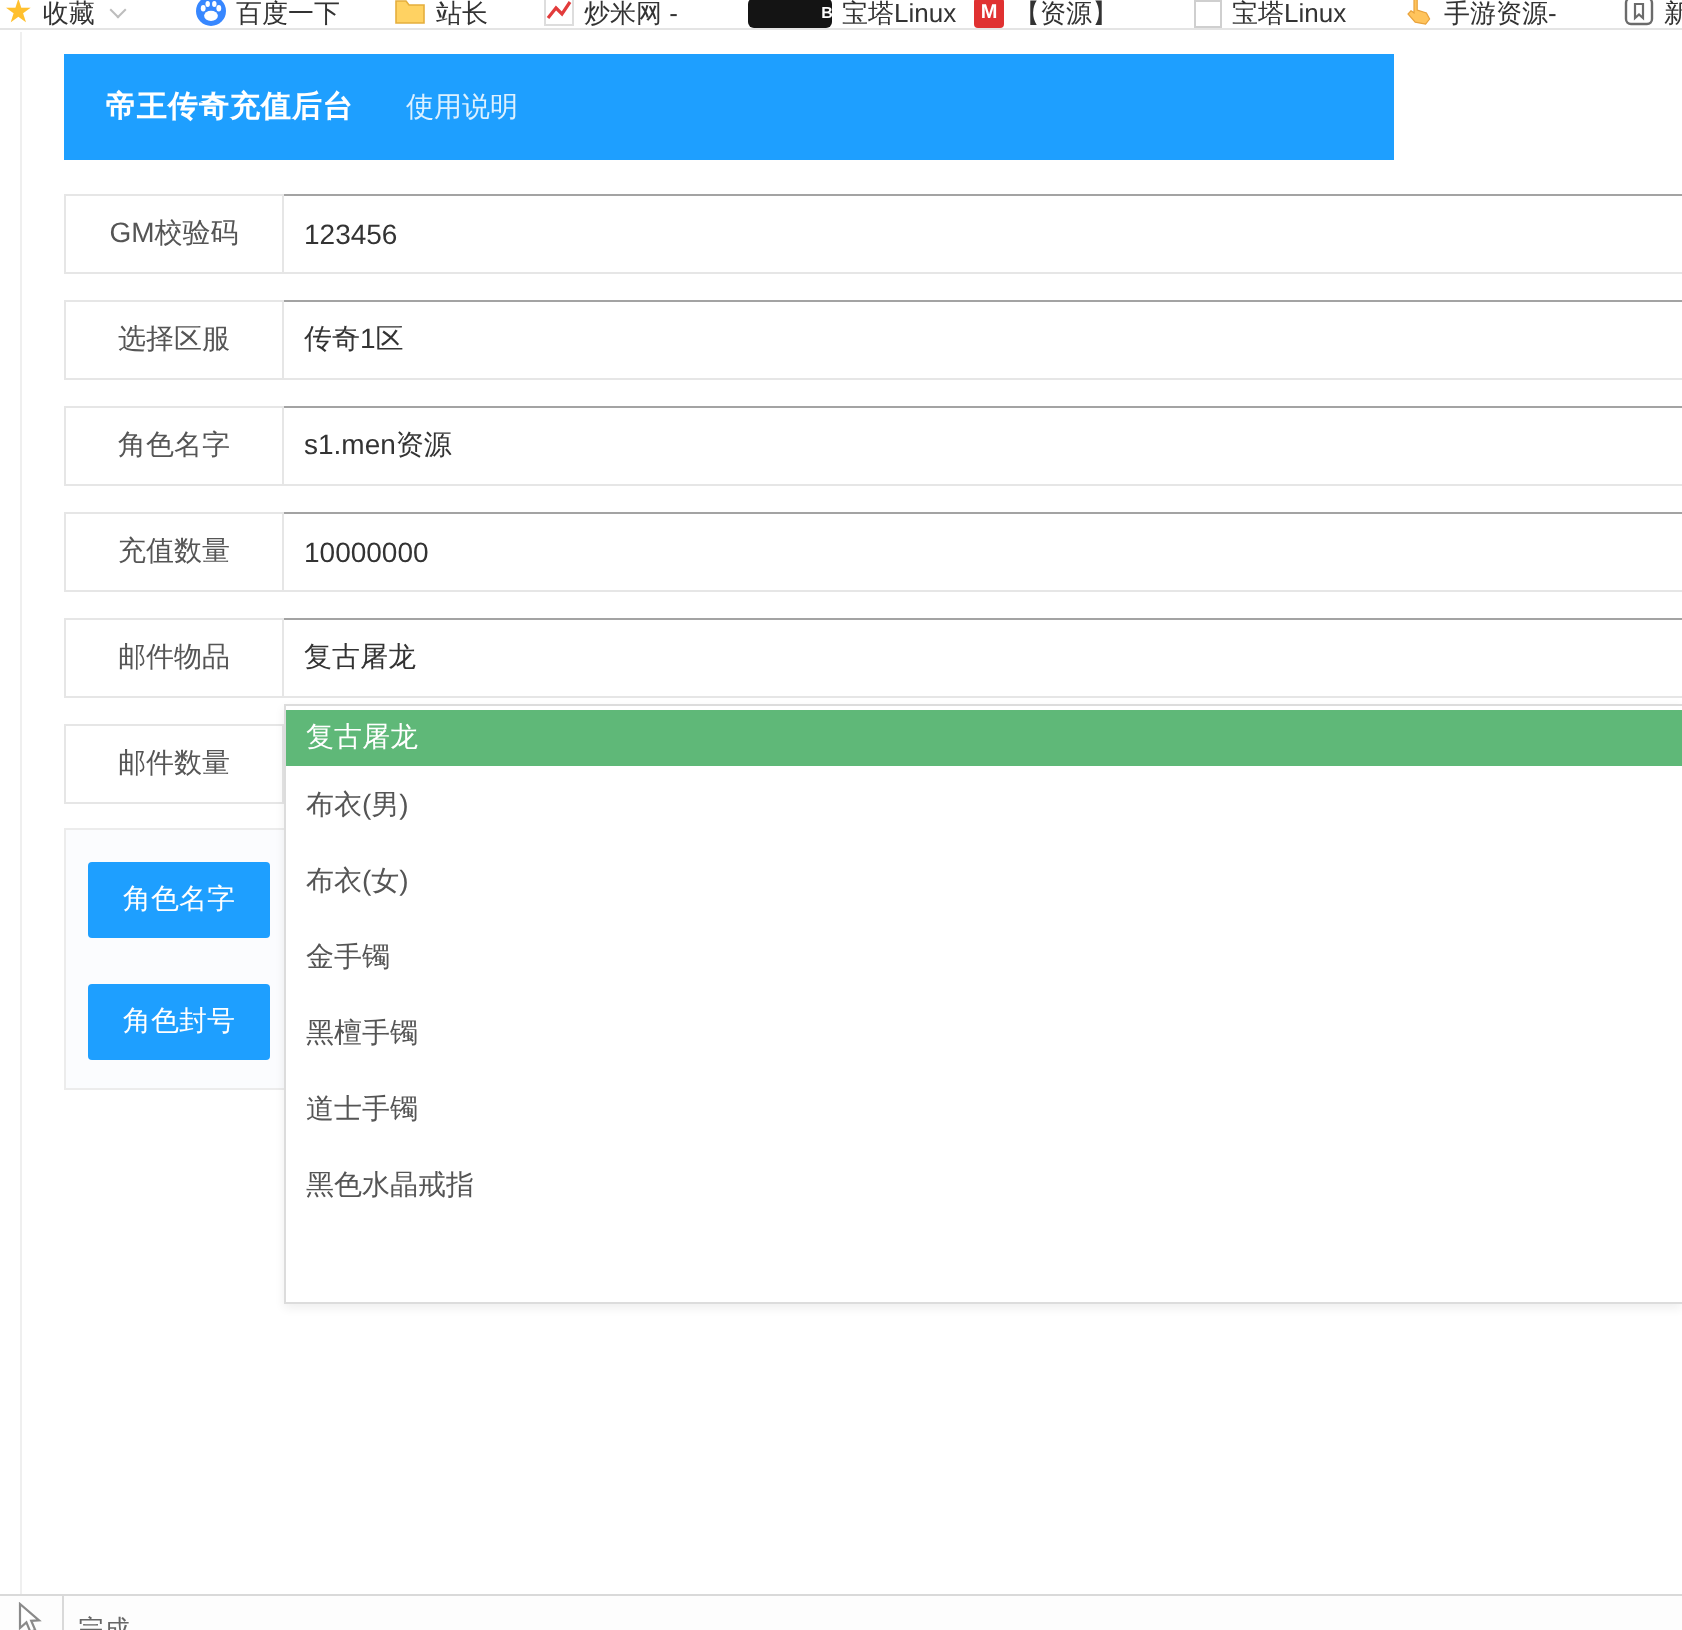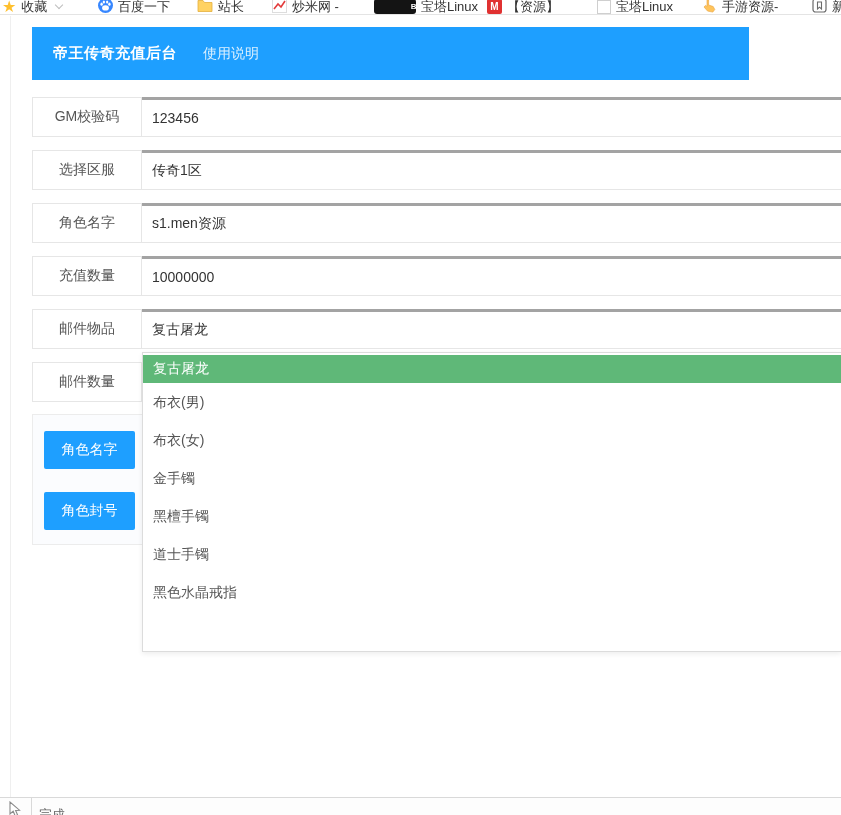--- a/index.html
+++ b/index.html
@@ -28,7 +28,7 @@
   .left-line { position:absolute; left:10px; top:16px; width:1px; height:781px; background:#efefef; }
 
   
-  .app-header { position:absolute; left:32px; top:27px; width:717px; height:53px;
+  .app-header { position:absolute; left:32px; top:27px; width:665px; height:53px;
     background:#1E9FFF; display:flex; align-items:center; z-index:1; }
   .app-title { margin-left:21px; color:#fff; font-weight:bold; font-size:15px; letter-spacing:.5px; }
   .help-link { margin-left:26px; color:rgba(255,255,255,.85); font-size:14px; cursor:pointer; }

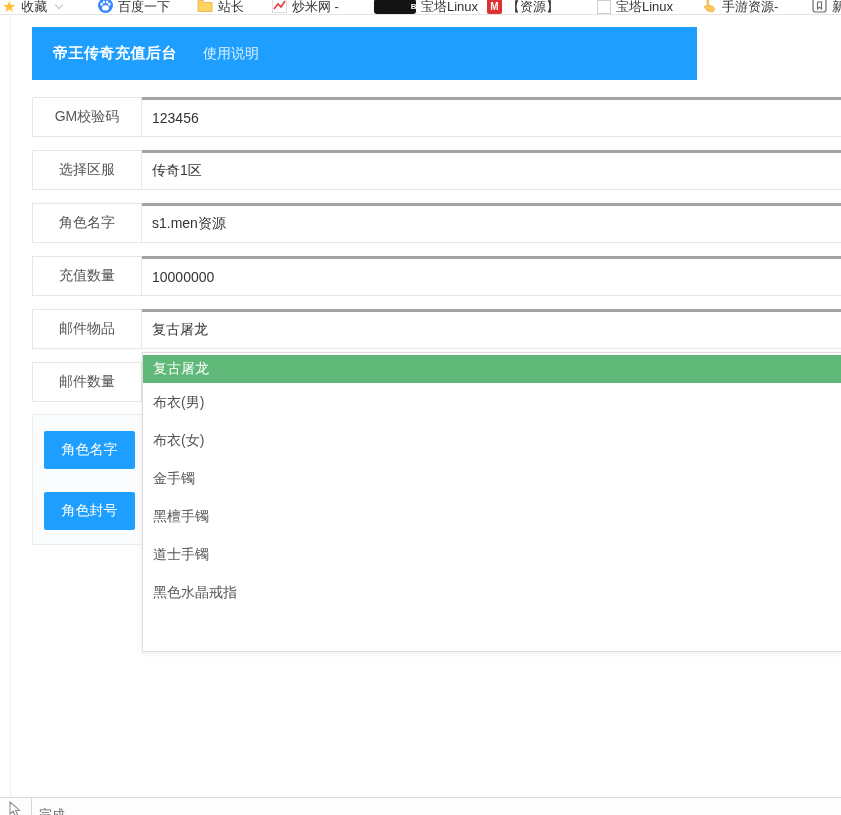--- a/index.html
+++ b/index.html
@@ -37,7 +37,7 @@
   .form-row { position:absolute; left:32px; display:flex; height:40px; z-index:1; }
   .form-label { width:110px; height:40px; border:1px solid #e6e6e6; background:#fff;
     display:flex; align-items:center; justify-content:center; font-size:14px; color:#555; }
-  .form-input { width:699px; height:40px; border-top:3px solid #a3a3a3; border-bottom:1px solid #e6e6e6;
+  .form-input { width:699px; height:40px; border-top:1px solid #a3a3a3; border-bottom:1px solid #e6e6e6;
     background:#fff; display:flex; align-items:center; padding-left:10px; font-size:14px; color:#333; cursor:text; }
 
   

